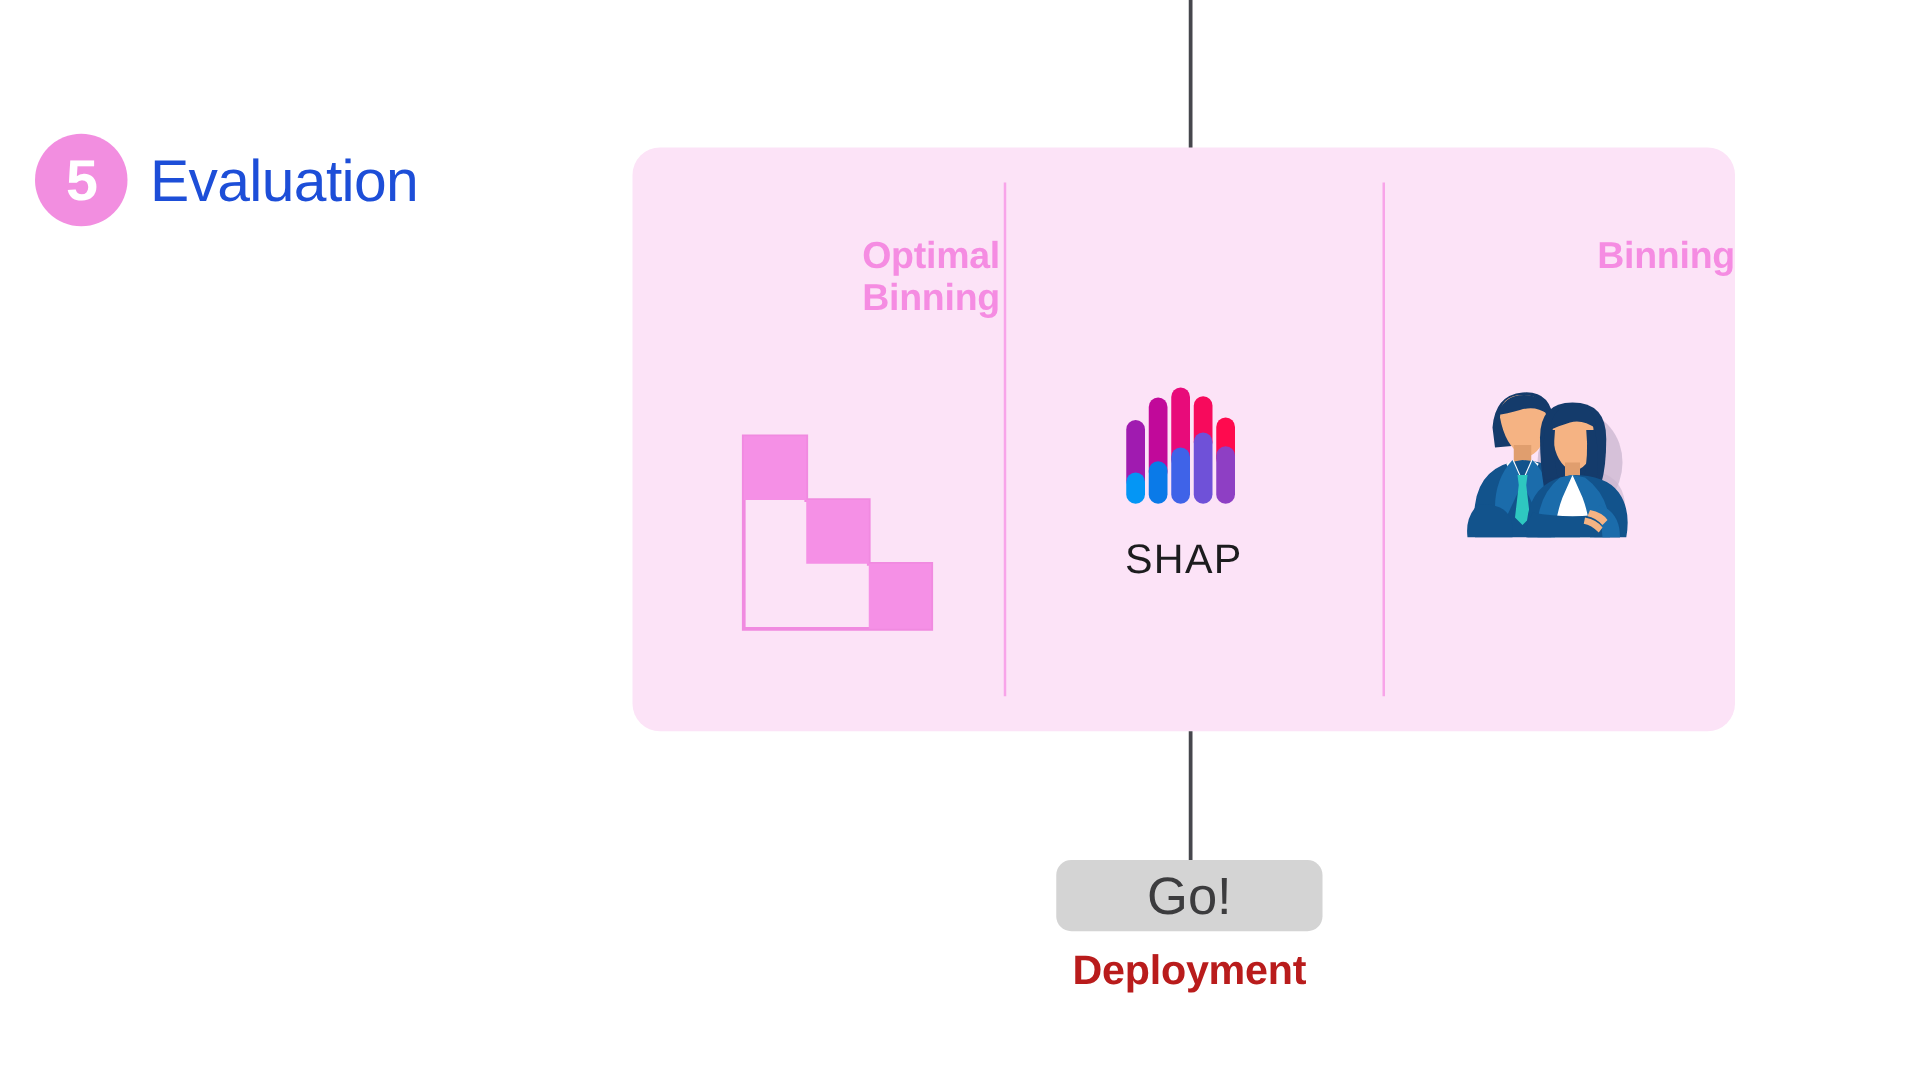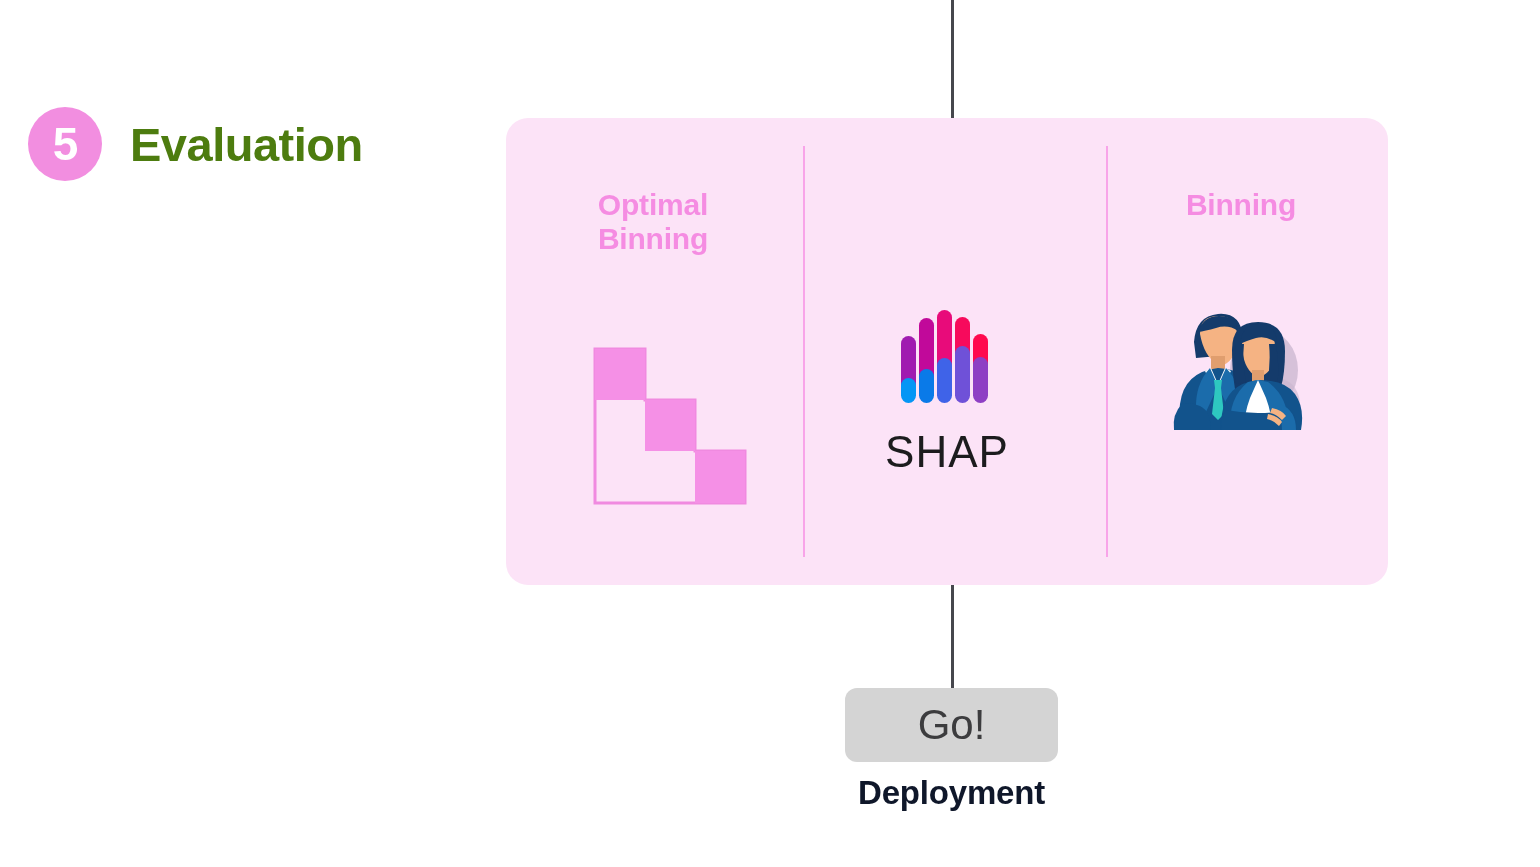--- a/index.html
+++ b/index.html
@@ -44,13 +44,12 @@
     letter-spacing: -1px;
   }
   #step-title {
-    color: #4d7c0f;
+    color: #1d4ed8;
     font-size: 47px;
-    font-weight: bold;
+    font-weight: normal;
     line-height: 1;
     letter-spacing: -0.5px;
     white-space: nowrap;
-    margin-left: 10px;
   }
 
   

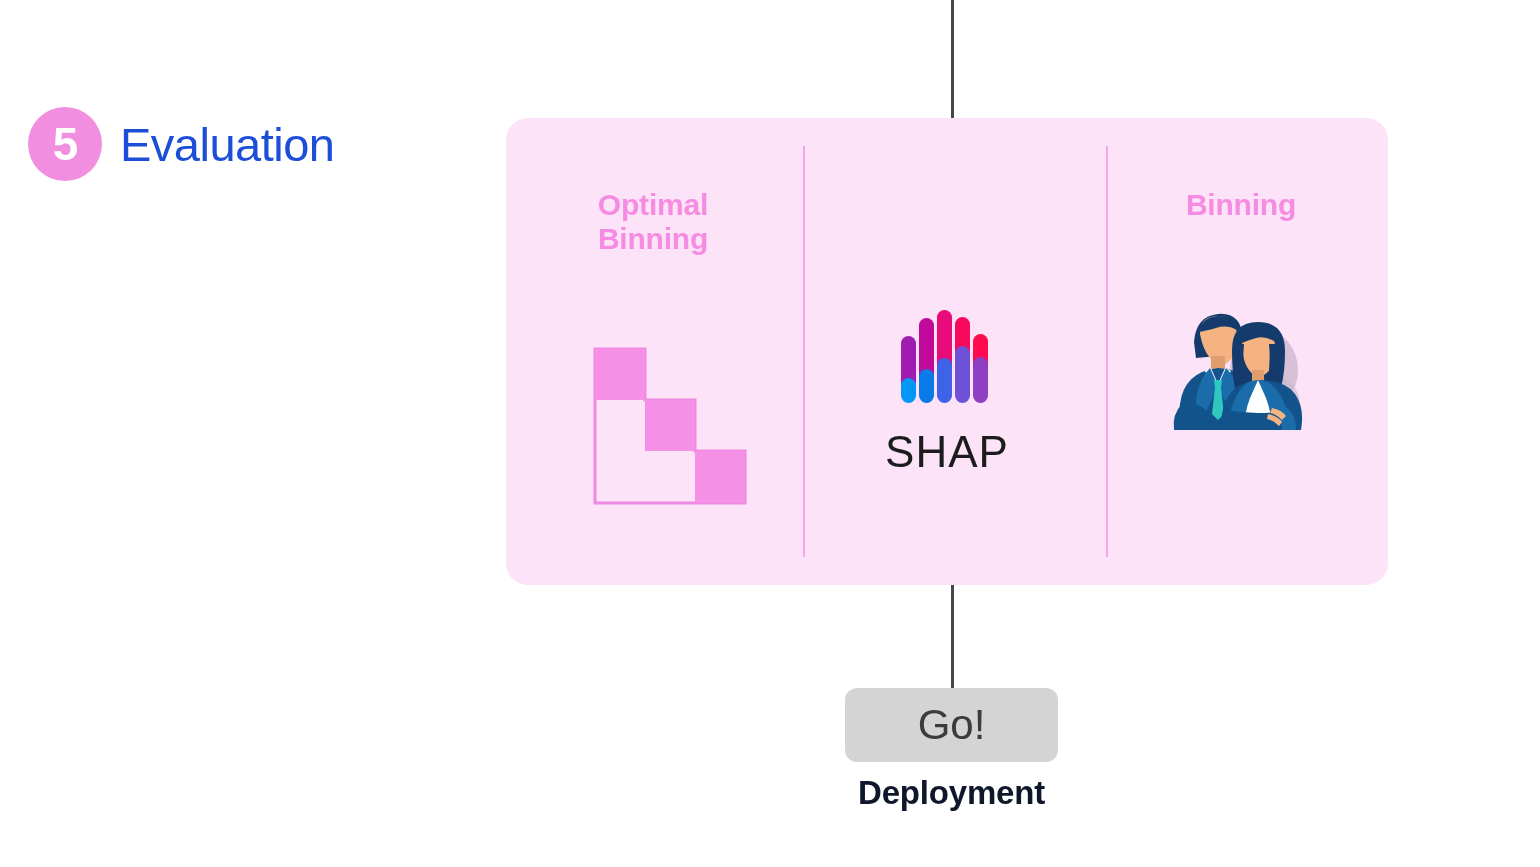--- a/index.html
+++ b/index.html
@@ -77,7 +77,7 @@
     flex: 1 1 0;
     display: flex;
     flex-direction: column;
-    align-items: center;
+    align-items: flex-end;
   }
   .col-divider {
     position: absolute;

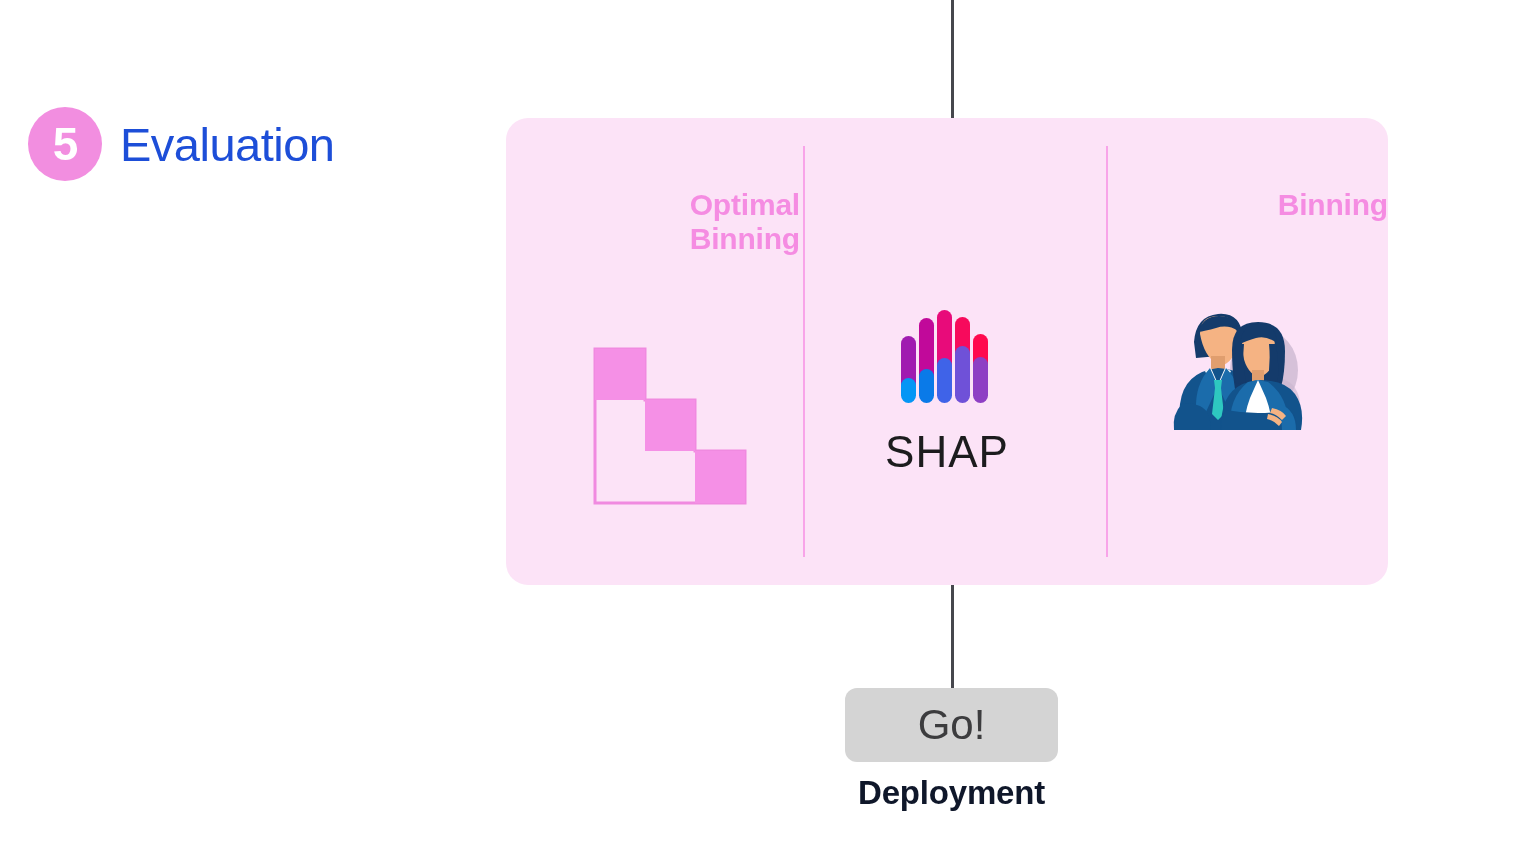--- a/index.html
+++ b/index.html
@@ -123,7 +123,7 @@
   #shap-caption {
     margin-top: 26px;
     color: #1c1c1e;
-    font-size: 44px;
+    font-size: 33px;
     font-weight: 300;
     line-height: 1;
     letter-spacing: 1px;

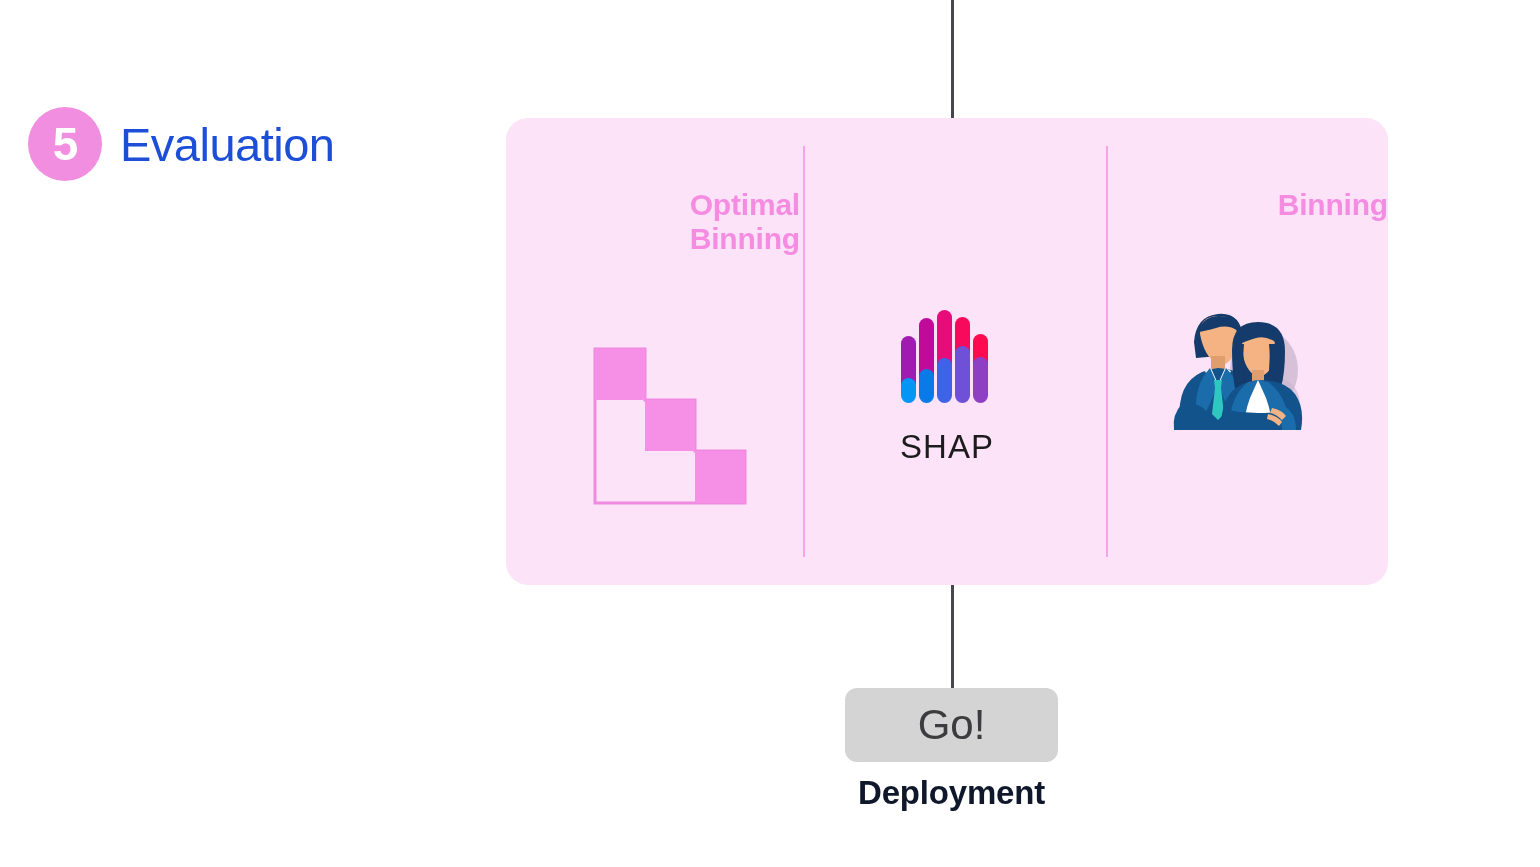--- a/index.html
+++ b/index.html
@@ -151,7 +151,7 @@
   }
   #go-button {
     width: 213px;
-    height: 74px;
+    height: 57px;
     background: #d4d4d4;
     border: none;
     border-radius: 12px;

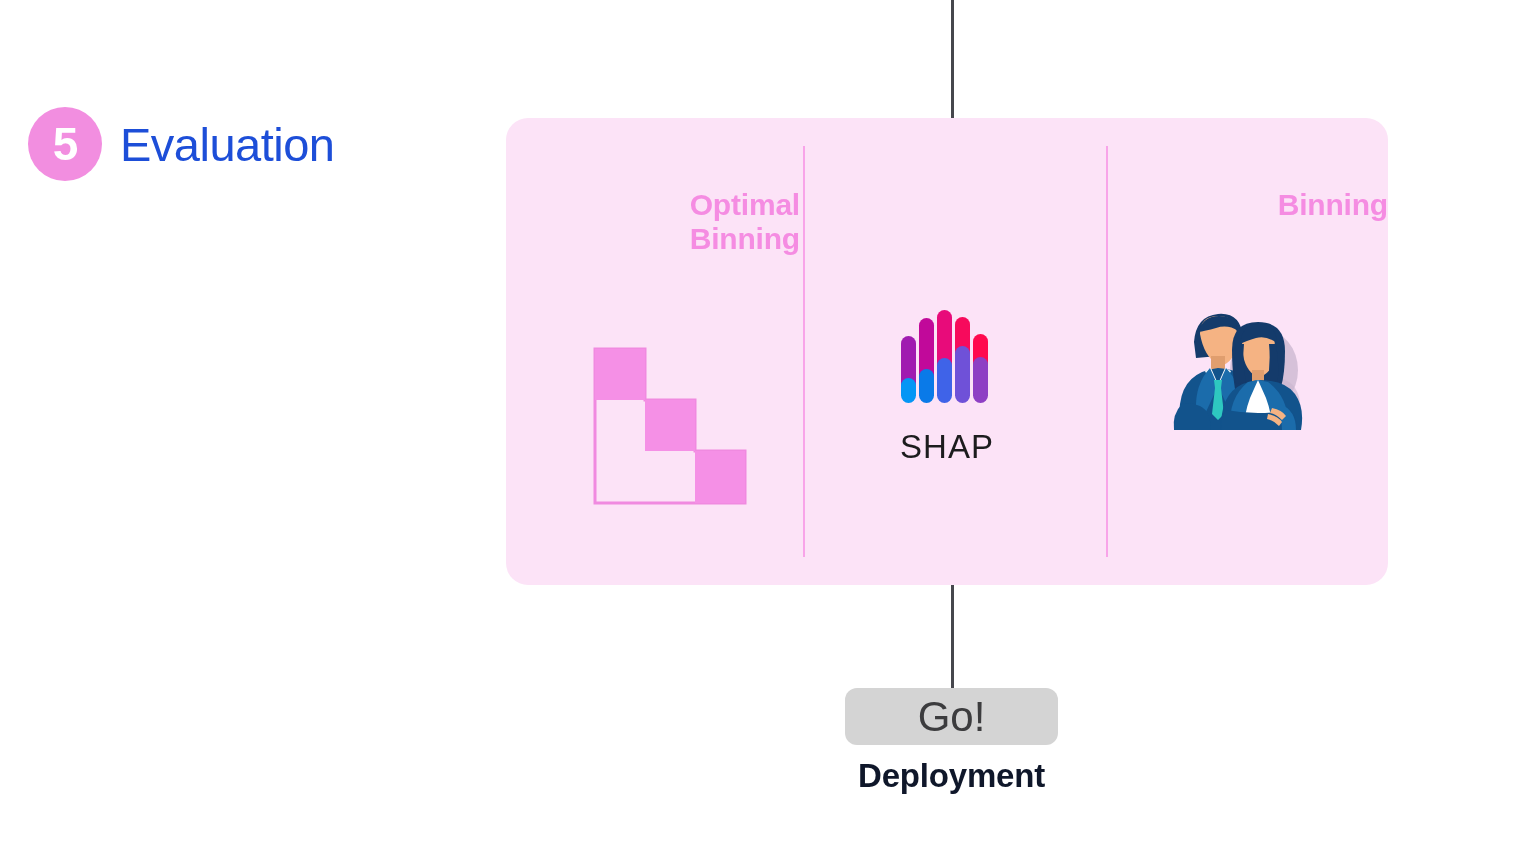--- a/index.html
+++ b/index.html
@@ -168,7 +168,7 @@
   }
   #deployment-label {
     margin-top: 14px;
-    color: #0f172a;
+    color: #b91c1c;
     font-size: 33px;
     font-weight: bold;
     line-height: 1;

